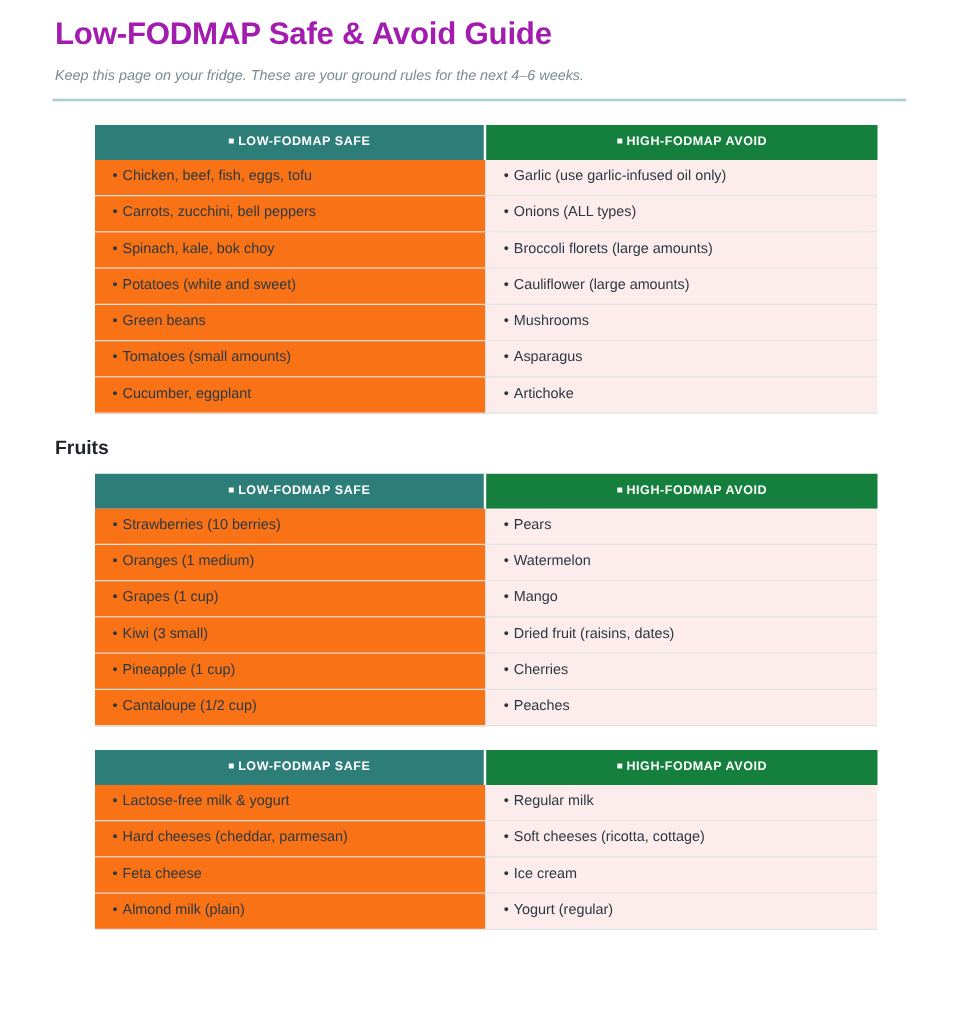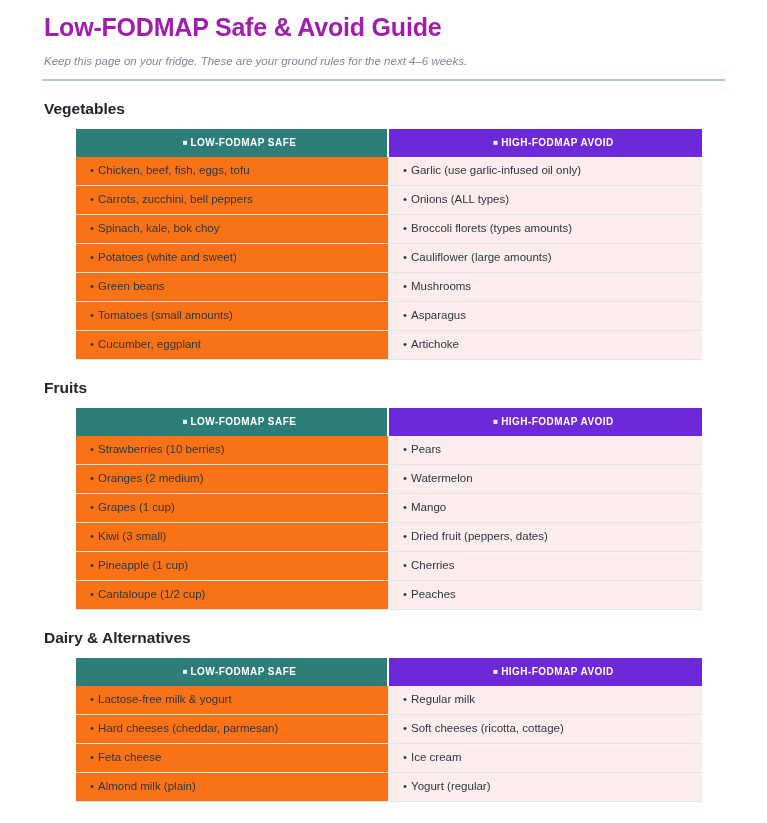--- a/index.html
+++ b/index.html
@@ -112,7 +112,6 @@
 
   <div id="sections-host">
       <div class="section">
-        <div class="section-title">Vegetables</div>
         <table class="fodmap">
           <colgroup>
             <col class="col-left">

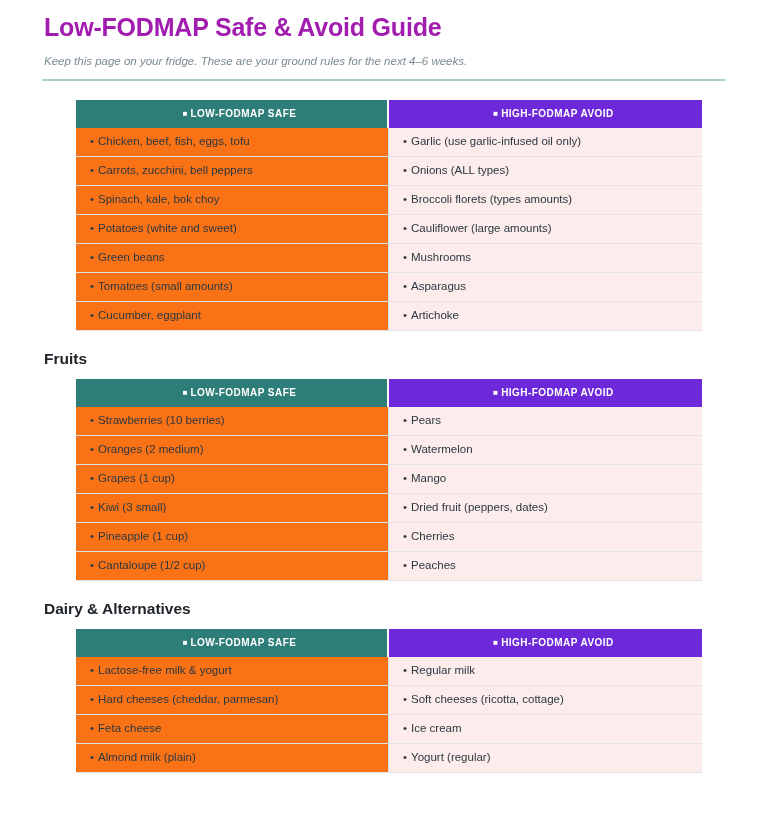--- a/index.html
+++ b/index.html
@@ -69,7 +69,7 @@
     border-right: 2px solid #ffffff;
   }
   th.avoid-head {
-    background: #6d28d9;
+    background: #15803d;
   }
   th .sq {
     font-size: 8px;

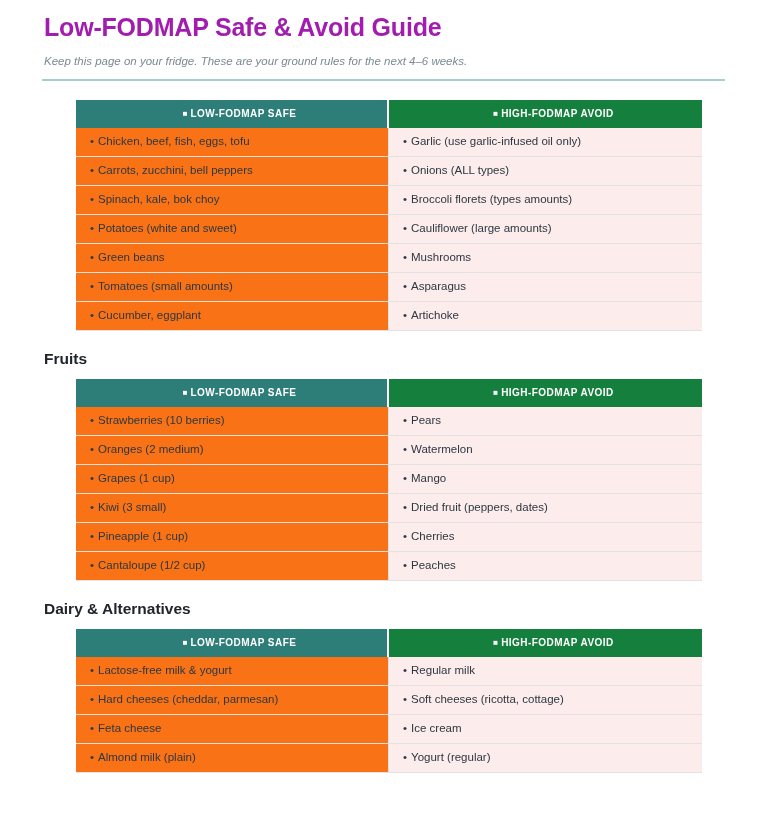--- a/index.html
+++ b/index.html
@@ -134,7 +134,7 @@
             </tr>
             <tr>
               <td class="safe-cell"><span class="bullet">•</span><span>Spinach, kale, bok choy</span></td>
-              <td class="avoid-cell"><span class="bullet">•</span><span>Broccoli florets (types amounts)</span></td>
+              <td class="avoid-cell"><span class="bullet">•</span><span>Broccoli florets (large amounts)</span></td>
             </tr>
             <tr>
               <td class="safe-cell"><span class="bullet">•</span><span>Potatoes (white and sweet)</span></td>

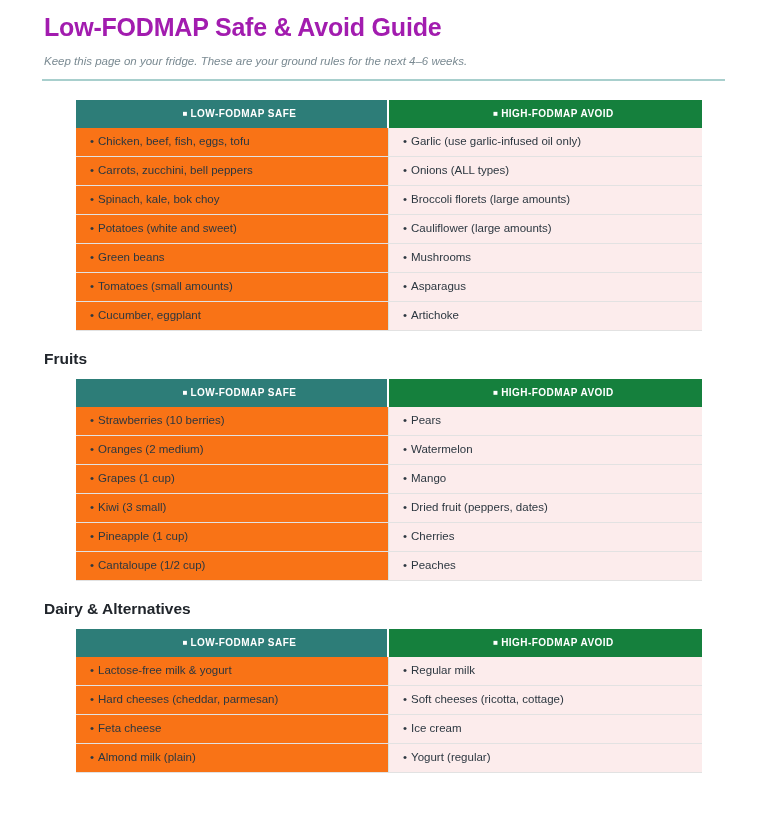--- a/index.html
+++ b/index.html
@@ -174,7 +174,7 @@
               <td class="avoid-cell"><span class="bullet">•</span><span>Pears</span></td>
             </tr>
             <tr>
-              <td class="safe-cell"><span class="bullet">•</span><span>Oranges (2 medium)</span></td>
+              <td class="safe-cell"><span class="bullet">•</span><span>Oranges (1 medium)</span></td>
               <td class="avoid-cell"><span class="bullet">•</span><span>Watermelon</span></td>
             </tr>
             <tr>

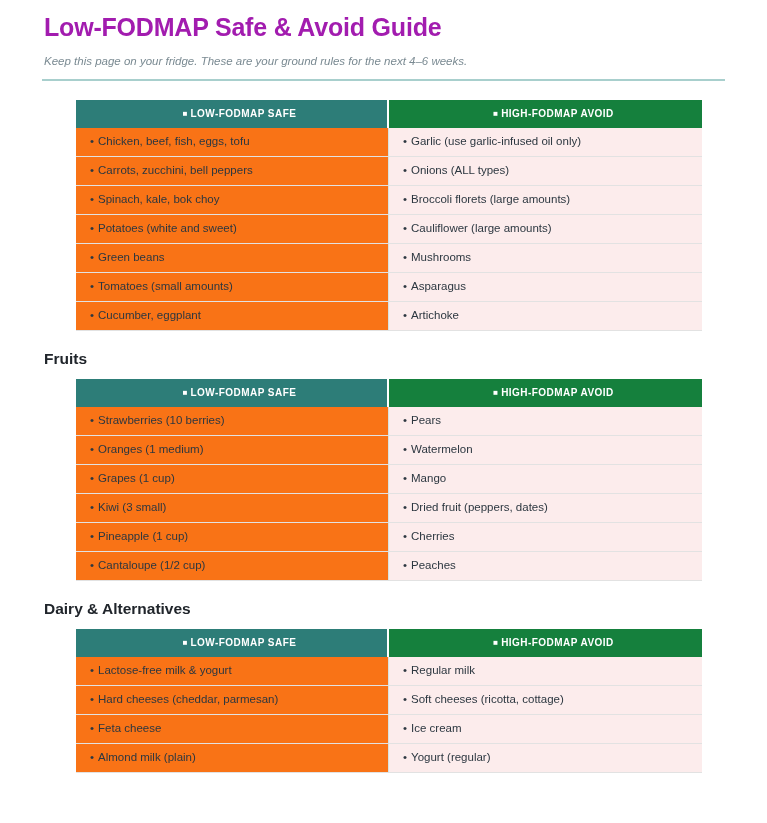--- a/index.html
+++ b/index.html
@@ -183,7 +183,7 @@
             </tr>
             <tr>
               <td class="safe-cell"><span class="bullet">•</span><span>Kiwi (3 small)</span></td>
-              <td class="avoid-cell"><span class="bullet">•</span><span>Dried fruit (peppers, dates)</span></td>
+              <td class="avoid-cell"><span class="bullet">•</span><span>Dried fruit (raisins, dates)</span></td>
             </tr>
             <tr>
               <td class="safe-cell"><span class="bullet">•</span><span>Pineapple (1 cup)</span></td>

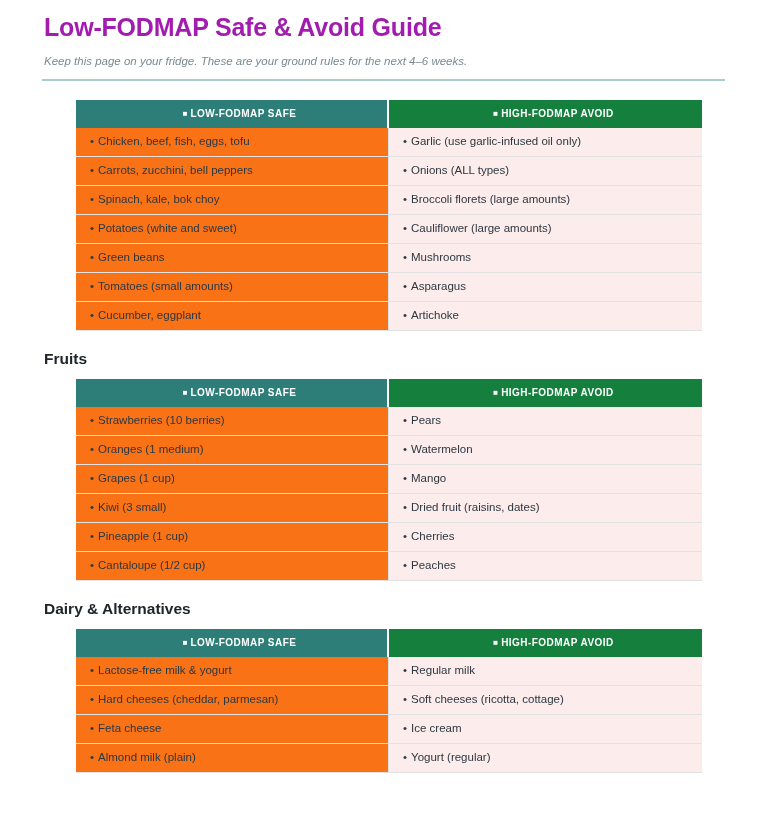--- a/index.html
+++ b/index.html
@@ -197,7 +197,6 @@
         </table>
       </div>
       <div class="section">
-        <div class="section-title">Dairy &amp; Alternatives</div>
         <table class="fodmap">
           <colgroup>
             <col class="col-left">

